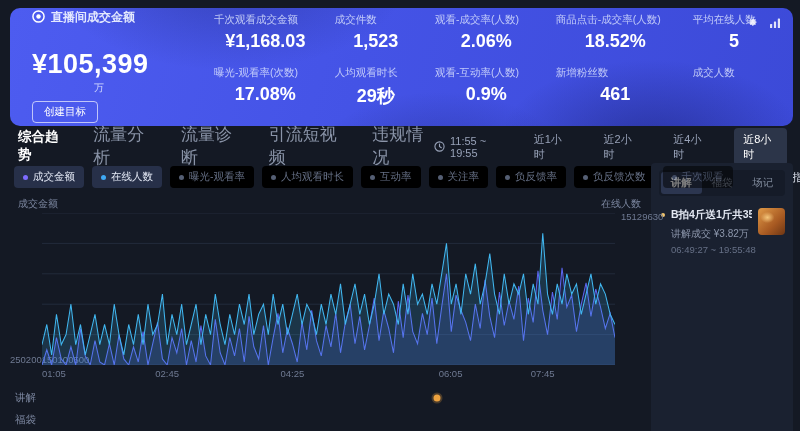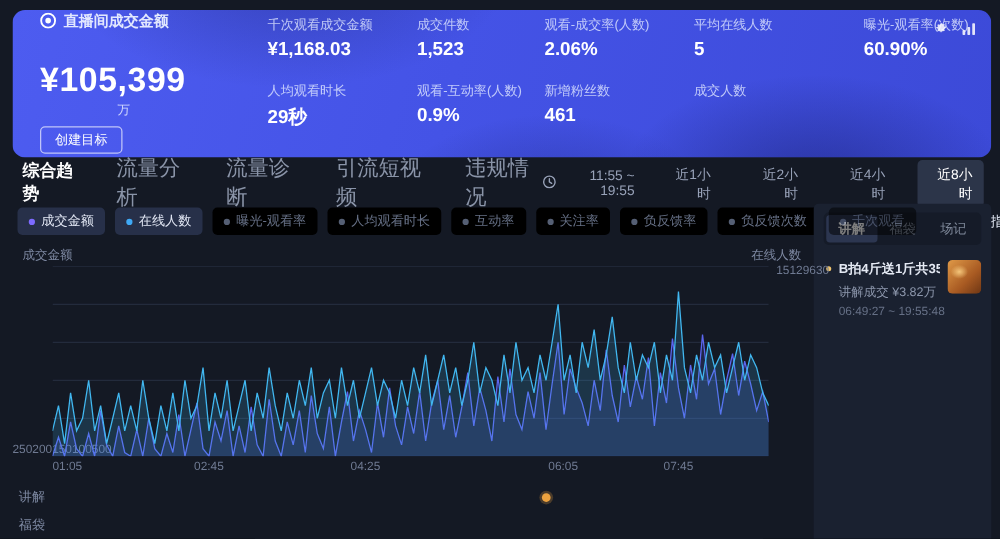--- a/index.html
+++ b/index.html
@@ -134,6 +134,10 @@
       <div class="mcell">
           <div class="mlabel">观看-成交率(人数)</div>
           <div class="mvalue">2.06%</div>
+        </div>
+      <div class="mcell">
+          <div class="mlabel">商品点击-成交率(人数)</div>
+          <div class="mvalue">18.52%</div>
         </div>
       <div class="mcell">
           <div class="mlabel">平均在线人数</div>

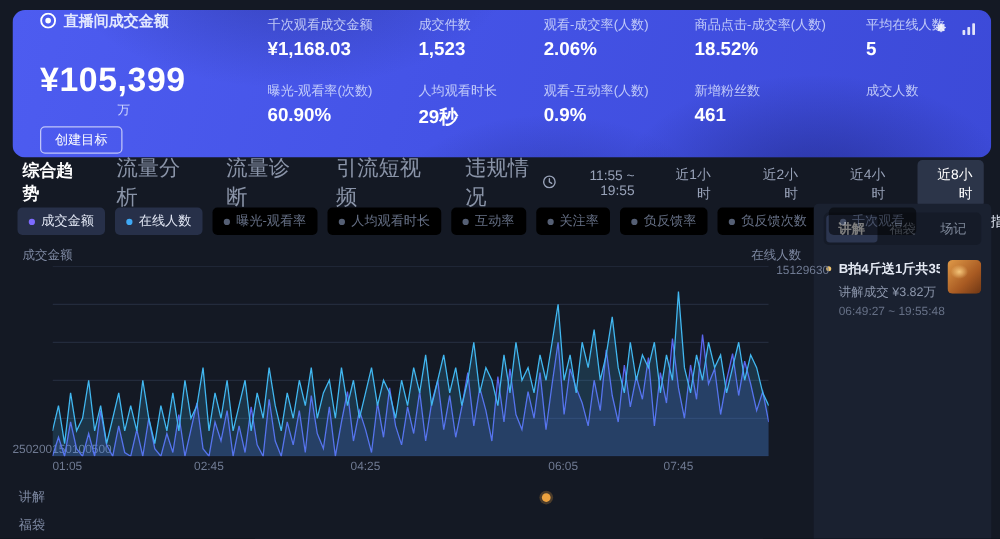--- a/index.html
+++ b/index.html
@@ -35,7 +35,7 @@
     grid-template-rows:1fr 1fr; column-gap:18px; row-gap:4px; padding:4px 0 2px 14px;
   }
   .mcell .mlabel { color:rgba(224,231,255,.80); font-size:10.5px; white-space:nowrap; }
-  .mcell .mvalue { margin-top:4px; color:#fff; font-size:15px; font-weight:bold; }
+  .mcell .mvalue { margin-top:4px; color:#fff; font-size:18px; font-weight:bold;text-align:center; }
   .corner-icons { position:absolute; top:9px; right:12px; display:flex; gap:10px; opacity:.85; }
   .corner-icons svg { display:block; }
   

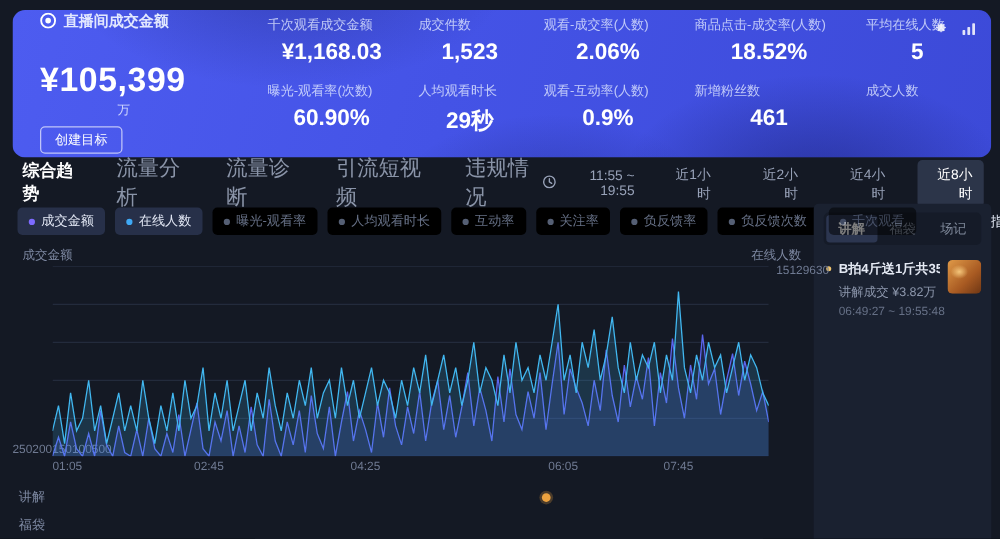--- a/index.html
+++ b/index.html
@@ -145,7 +145,7 @@
         </div>
       <div class="mcell">
           <div class="mlabel">曝光-观看率(次数)</div>
-          <div class="mvalue">60.90%</div>
+          <div class="mvalue">17.08%</div>
         </div>
       <div class="mcell">
           <div class="mlabel">人均观看时长</div>

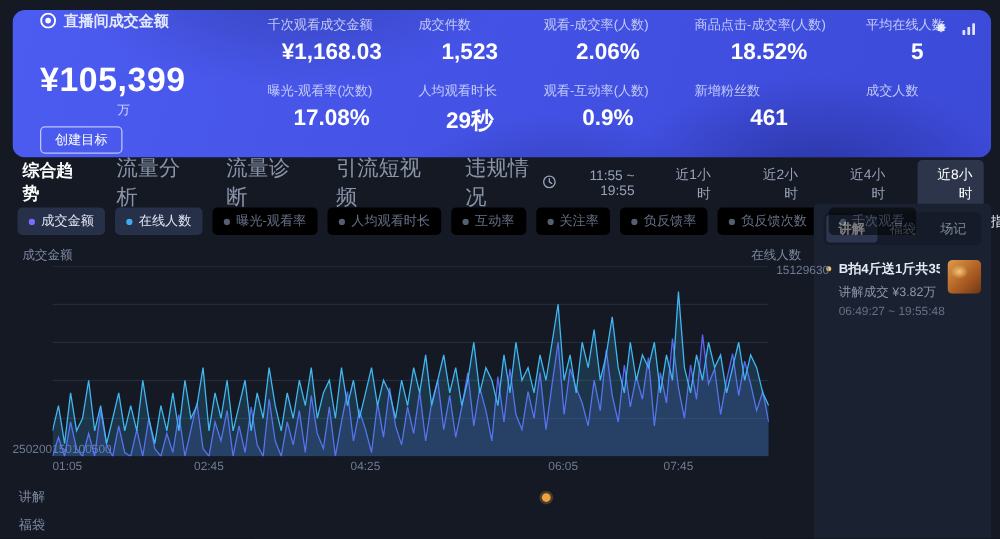--- a/index.html
+++ b/index.html
@@ -47,7 +47,7 @@
   .tab { color:#8era; color:#8ب; color:#8a94a8; font-size:17px; cursor:pointer; position:relative; padding:4px 0 7px; }
   .tab.active { color:#ffffff; font-size:13.5px; font-weight:bold; }
   .tab.active::after { content:""; position:absolute; left:50%; transform:translateX(-50%); bottom:0; width:22px; height:3px; border-radius:2px; background:#4f7df5; }
-  .tf { margin-left:auto; display:flex; align-items:center; gap:17px;text-align:right; }
+  .tf { margin-left:auto; display:flex; align-items:center; gap:17px; }
   .tf-range { display:flex; align-items:center; gap:5px; color:#98a2b8; font-size:11px; }
   .tf-opt { color:#98a2b8; font-size:11px; cursor:pointer; padding:4px 9px; border-radius:4px; }
   .tf-opt.active { background:#2c3549; color:#fff; }

